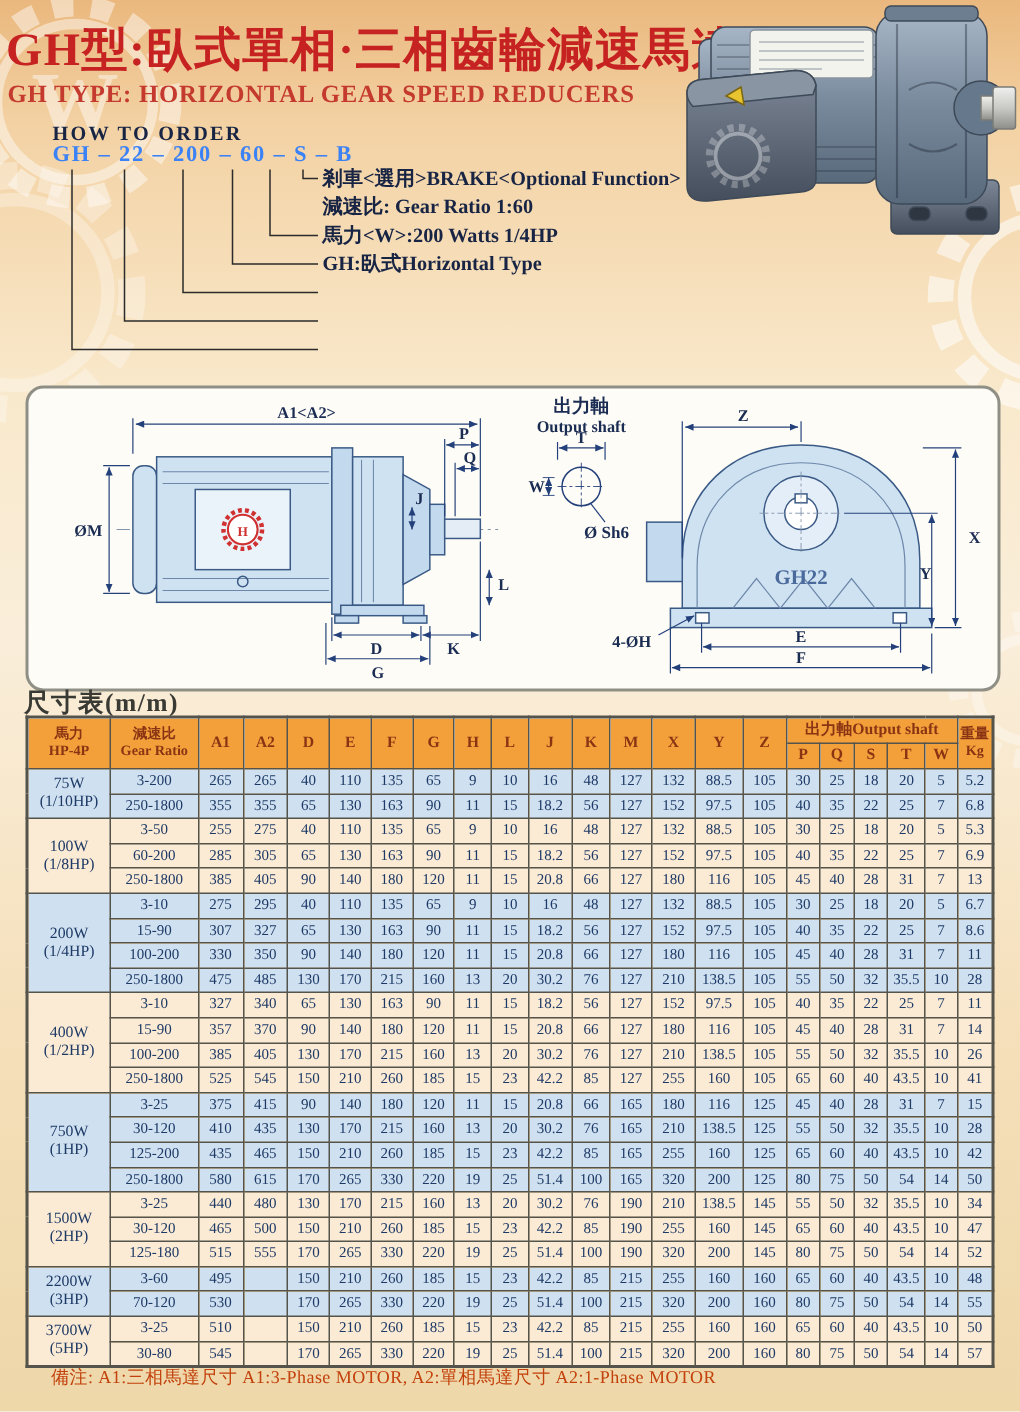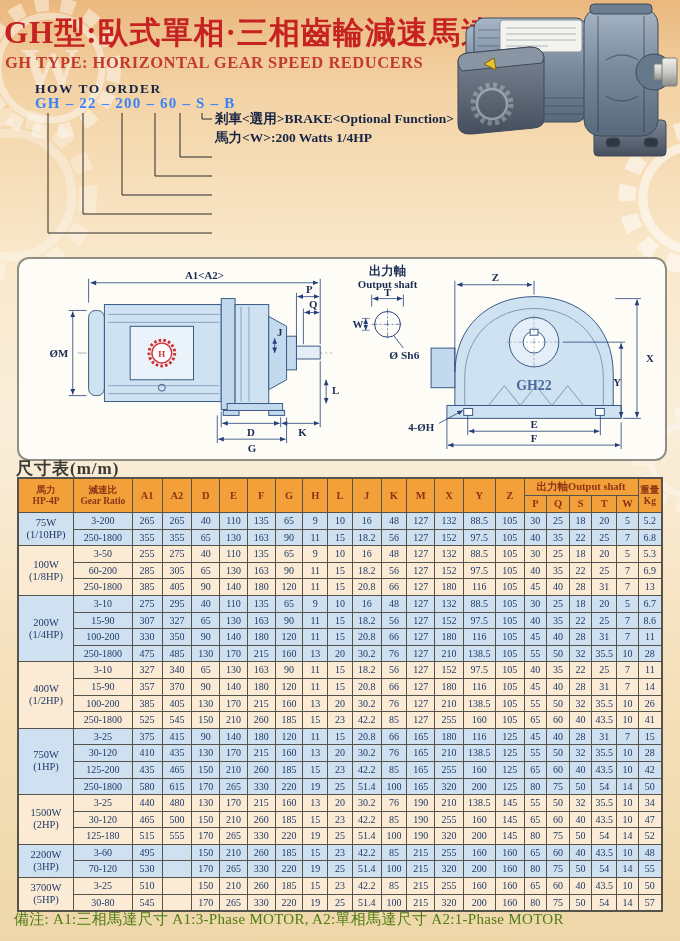--- a/index.html
+++ b/index.html
@@ -142,6 +142,7 @@
 </svg>
 <div class="abs order-lines">
   <div class="oline">剎車&lt;選用&gt;BRAKE&lt;Optional Function&gt;</div>
+  <div class="oline">減速比: Gear Ratio 1:60</div>
   <div class="oline">馬力&lt;W&gt;:200 Watts 1/4HP</div>
 </div>
 

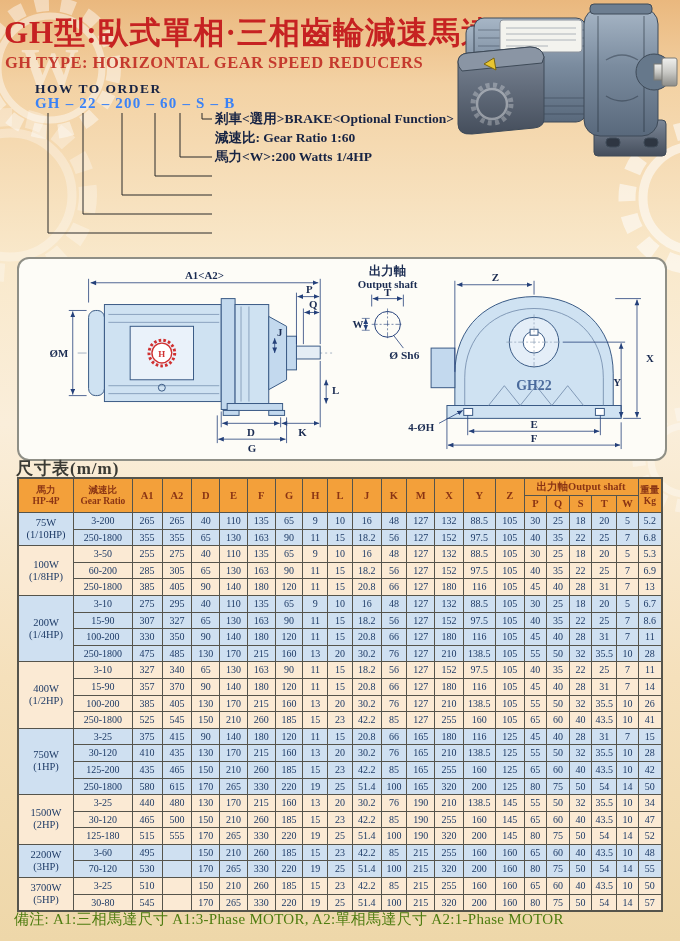--- a/index.html
+++ b/index.html
@@ -144,6 +144,7 @@
   <div class="oline">剎車&lt;選用&gt;BRAKE&lt;Optional Function&gt;</div>
   <div class="oline">減速比: Gear Ratio 1:60</div>
   <div class="oline">馬力&lt;W&gt;:200 Watts 1/4HP</div>
+  <div class="oline">GH:臥式Horizontal Type</div>
 </div>
 
 <div class="abs panel">

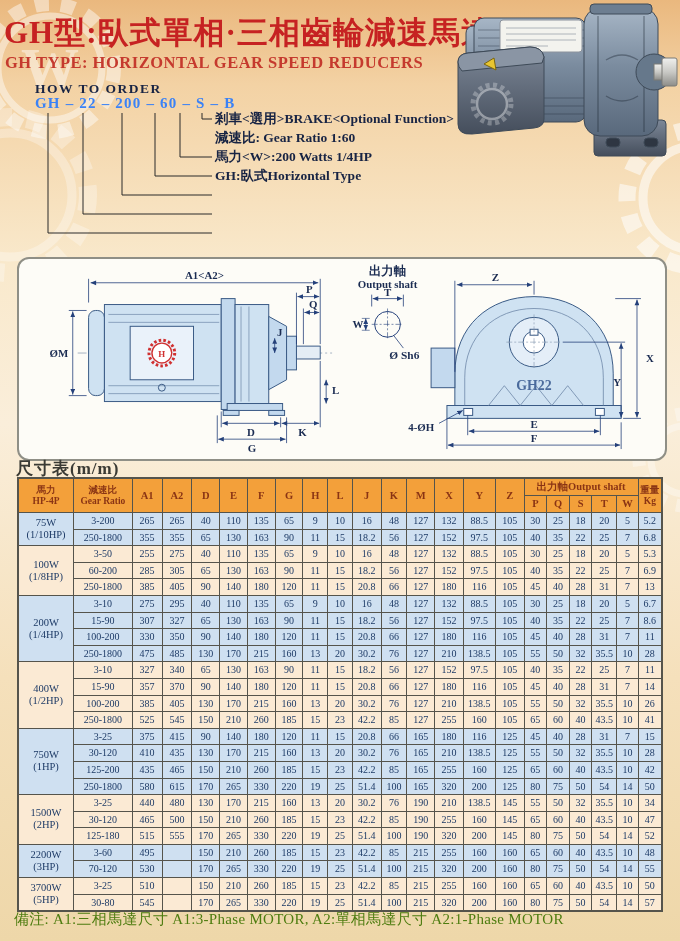--- a/index.html
+++ b/index.html
@@ -35,7 +35,7 @@
   tbody td.power-cell{font-size:10.5px;line-height:1.15;font-weight:normal;text-align:center;}
   tr.g-blue td{background:#cfe0f1;}
   tr.g-cream td{background:#fbead4;}
-  .footnote{left:14px;top:910px;font-size:15px;color:#4d7c0f;letter-spacing:.3px;z-index:3;white-space:nowrap;}
+  .footnote{left:34px;top:910px;font-size:12px;color:#c2410c;letter-spacing:.3px;z-index:3;white-space:nowrap;}
   text{font-family:"Liberation Serif",serif;}
 </style>
 </head>

